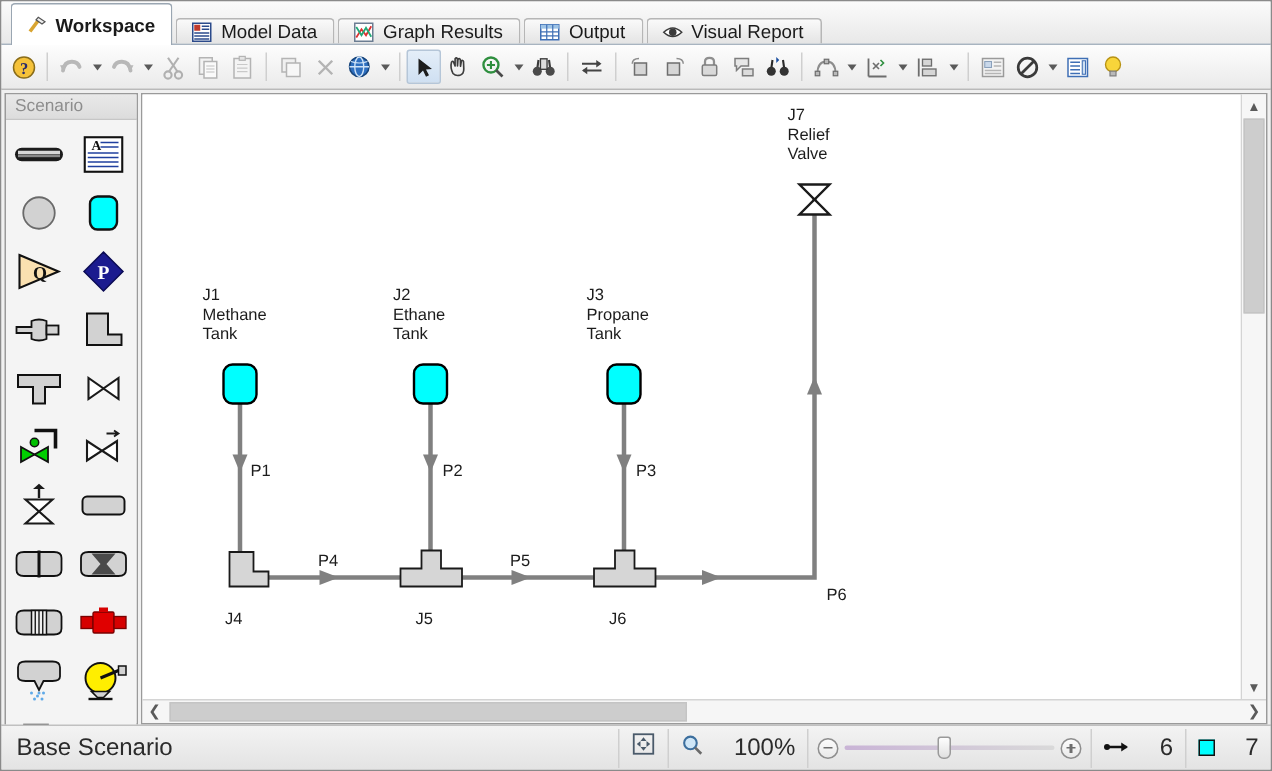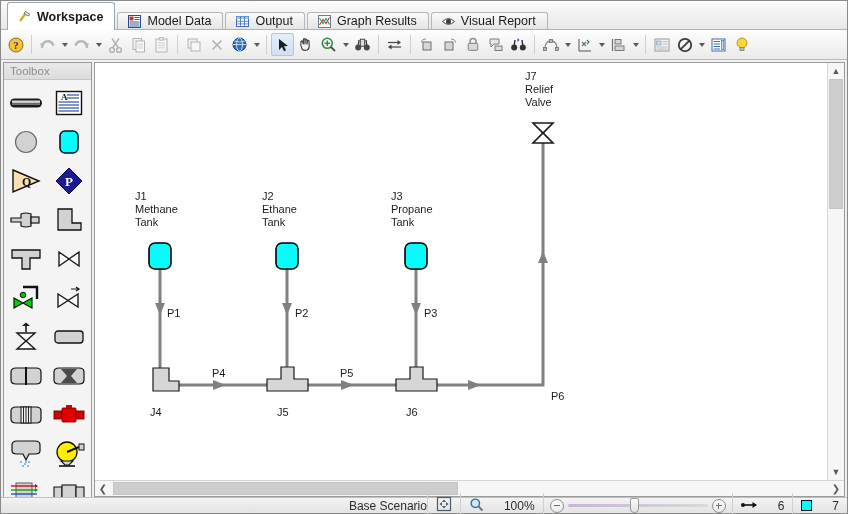--- a/index.html
+++ b/index.html
@@ -318,6 +318,17 @@
     <div class="tab">
       <span class="tabicon">
         <svg width="15" height="15" viewBox="0 0 15 15">
+          <rect x="1.5" y="1.5" width="12" height="12" fill="#fff" stroke="#6b7d92" stroke-width="1"></rect>
+          <path d="M2.5 11 L6 5.5 L9 9.5 L12.5 3.5" fill="none" stroke="#d33" stroke-width="1.2"></path>
+          <path d="M2.5 4 L6 9.5 L9 4.5 L12.5 10.5" fill="none" stroke="#2a7" stroke-width="1.2"></path>
+        </svg>
+      </span>
+      <span>Graph Results</span>
+    </div>
+
+    <div class="tab">
+      <span class="tabicon">
+        <svg width="15" height="15" viewBox="0 0 15 15">
           <rect x="1.5" y="2.5" width="12" height="10" fill="#fff" stroke="#3f6fb5" stroke-width="1"></rect>
           <rect x="1.5" y="2.5" width="12" height="2.6" fill="#9dc3e6"></rect>
           <g stroke="#3f6fb5" stroke-width="0.8">
@@ -334,17 +345,6 @@
     <div class="tab">
       <span class="tabicon">
         <svg width="15" height="15" viewBox="0 0 15 15">
-          <rect x="1.5" y="1.5" width="12" height="12" fill="#fff" stroke="#6b7d92" stroke-width="1"></rect>
-          <path d="M2.5 11 L6 5.5 L9 9.5 L12.5 3.5" fill="none" stroke="#d33" stroke-width="1.2"></path>
-          <path d="M2.5 4 L6 9.5 L9 4.5 L12.5 10.5" fill="none" stroke="#2a7" stroke-width="1.2"></path>
-        </svg>
-      </span>
-      <span>Graph Results</span>
-    </div>
-
-    <div class="tab">
-      <span class="tabicon">
-        <svg width="15" height="15" viewBox="0 0 15 15">
           <path d="M1.5 7.5 Q7.5 1.8 13.5 7.5 Q7.5 13.2 1.5 7.5 Z" fill="#fff" stroke="#3a3a3a" stroke-width="1"></path>
           <circle cx="7.5" cy="7.5" r="2.5" fill="#3a3a3a"></circle>
         </svg>

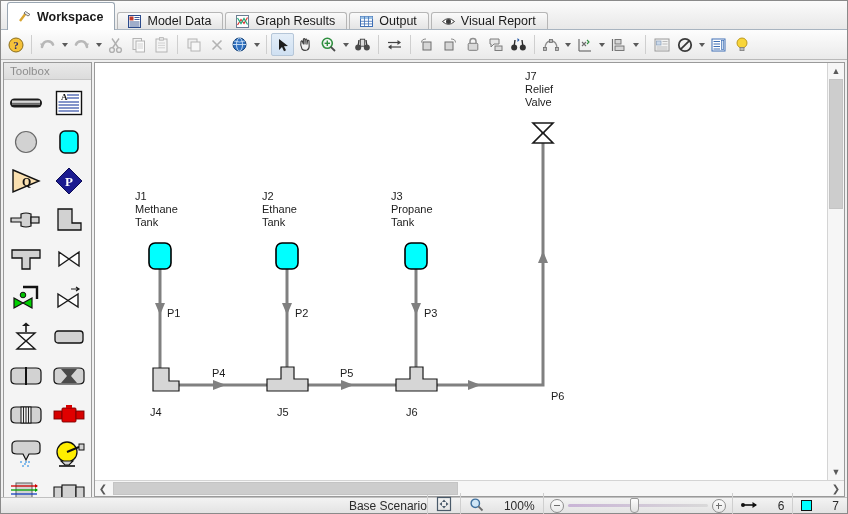--- a/index.html
+++ b/index.html
@@ -601,7 +601,7 @@
   <div class="bodyrow">
 
     <div class="toolbox">
-      <div class="toolbox-title">Toolbox</div>
+      <div class="toolbox-title">Scenario</div>
       <div class="toolbox-grid">
 
         <div class="tool">

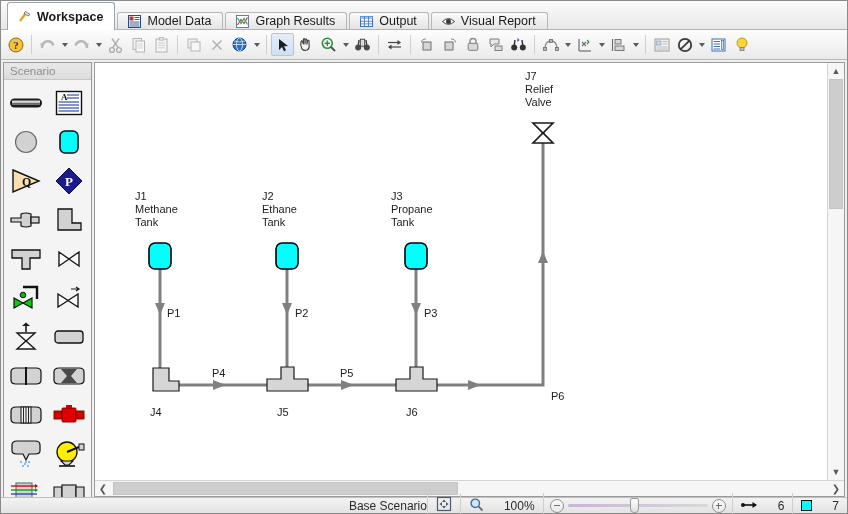--- a/index.html
+++ b/index.html
@@ -222,14 +222,13 @@
 
   
   .statusbar {
-    height: 16px; flex: none;
+    height: 30px; flex: none;
     background: linear-gradient(#f3f3f3, #e3e3e3);
     border-top: 1px solid #c0c0c0;
     display: flex;
     align-items: center;
-    font-size: 12px;
+    font-size: 16px;
     color: #2b2b2b;
-    text-align: right;
   }
   .sb-scenario { padding-left: 10px; flex: 1; }
   .sb-cell {

